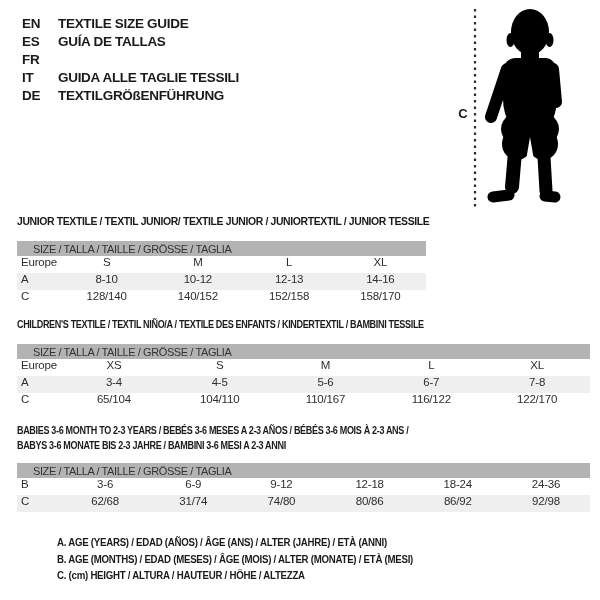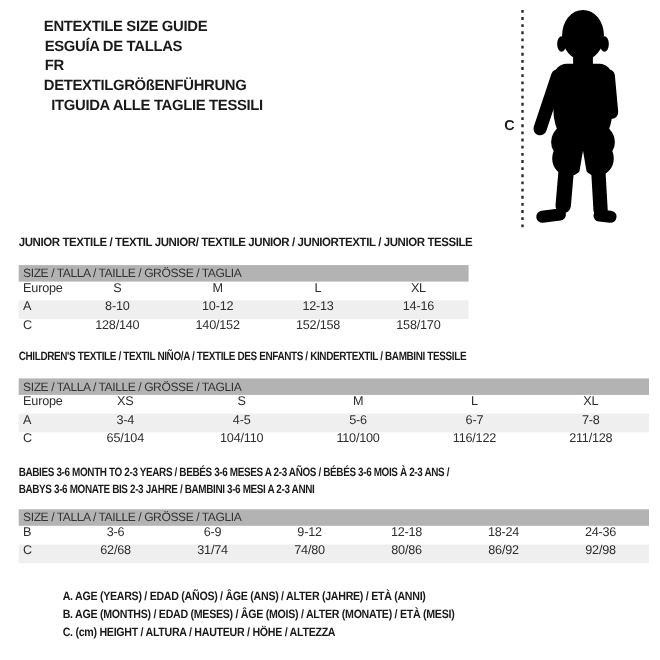--- a/index.html
+++ b/index.html
@@ -9,7 +9,7 @@
     font-family:"Liberation Sans", sans-serif;
   }
   
-  .langs { position:absolute; left:22px; top:14px;text-align:right; }
+  .langs { position:absolute; left:22px; top:14px; }
   .lang-row { display:flex; height:18px; align-items:center;
     font-weight:bold; font-size:13.5px; letter-spacing:-0.3px; white-space:nowrap; }
   .lang-code { width:36px; flex:none; }

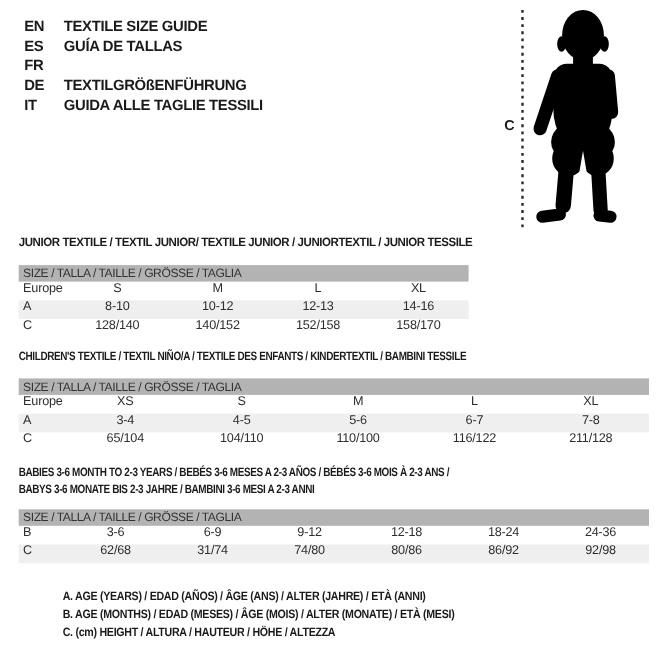--- a/index.html
+++ b/index.html
@@ -62,12 +62,12 @@
       <span class="lang-code">FR</span>
     </div>
     <div class="lang-row">
+      <span class="lang-code">IT</span>
+      <span class="lang-label">GUIDA ALLE TAGLIE TESSILI</span>
+    </div>
+    <div class="lang-row">
       <span class="lang-code">DE</span>
       <span class="lang-label">TEXTILGRÖßENFÜHRUNG</span>
-    </div>
-    <div class="lang-row">
-      <span class="lang-code">IT</span>
-      <span class="lang-label">GUIDA ALLE TAGLIE TESSILI</span>
     </div>
   </div>
 

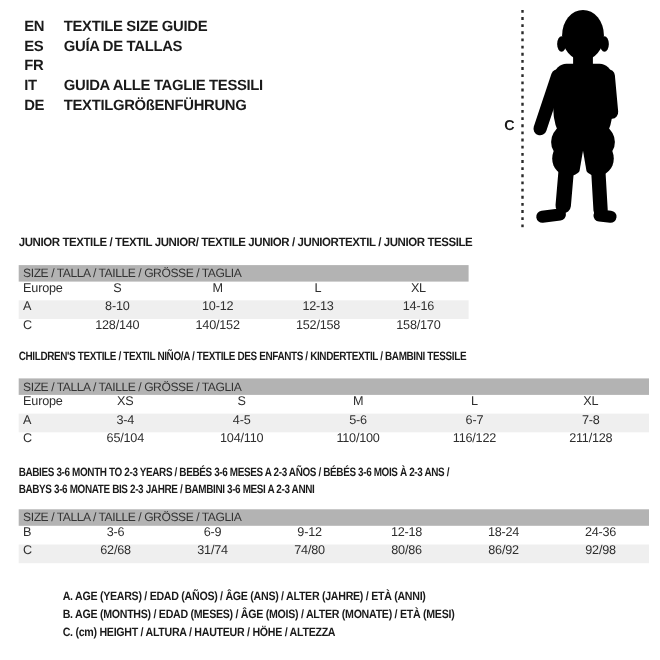--- a/index.html
+++ b/index.html
@@ -29,7 +29,7 @@
   .size-table { position:absolute; left:17px; }
   .size-bar { height:15px; background:var(--size-bar-bg,#b3b3b3); color:#333;
     font-size:11px; letter-spacing:-0.4px; display:flex; align-items:center;
-    padding-left:4px; box-sizing:border-box; white-space:nowrap; }
+    padding-left:16px; box-sizing:border-box; white-space:nowrap; }
   .trow { display:flex; height:17px; align-items:flex-start; font-size:11.5px;
     color:#2e2e2e; letter-spacing:-0.2px; }
   .trow.alt { background:var(--alt-row-bg,#efefef); }

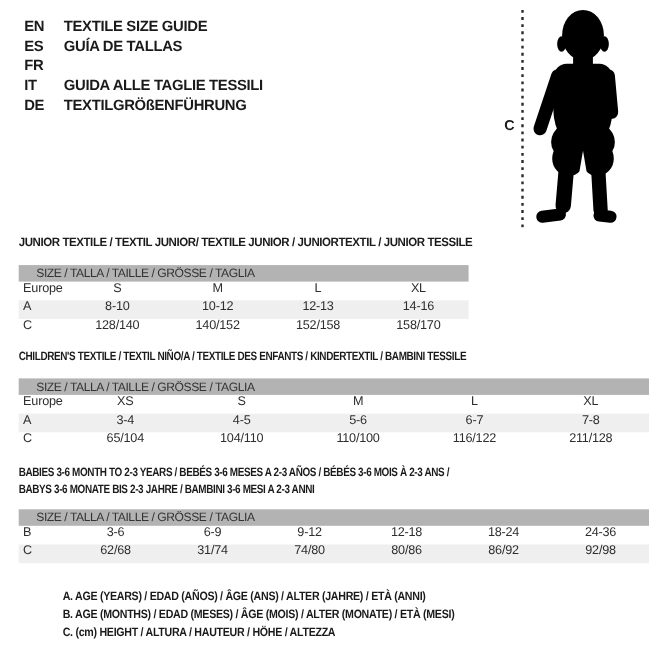--- a/index.html
+++ b/index.html
@@ -150,7 +150,7 @@
       <div class="tlabel">C</div>
       <div class="tcell">65/104</div>
       <div class="tcell">104/110</div>
-      <div class="tcell">110/100</div>
+      <div class="tcell">110/167</div>
       <div class="tcell">116/122</div>
       <div class="tcell">211/128</div>
     </div>

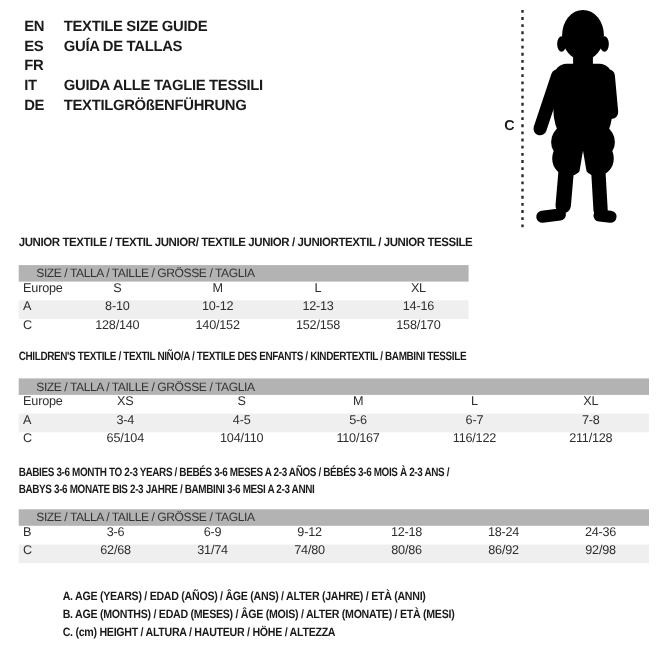--- a/index.html
+++ b/index.html
@@ -152,7 +152,7 @@
       <div class="tcell">104/110</div>
       <div class="tcell">110/167</div>
       <div class="tcell">116/122</div>
-      <div class="tcell">211/128</div>
+      <div class="tcell">122/170</div>
     </div>
   </div>
 

